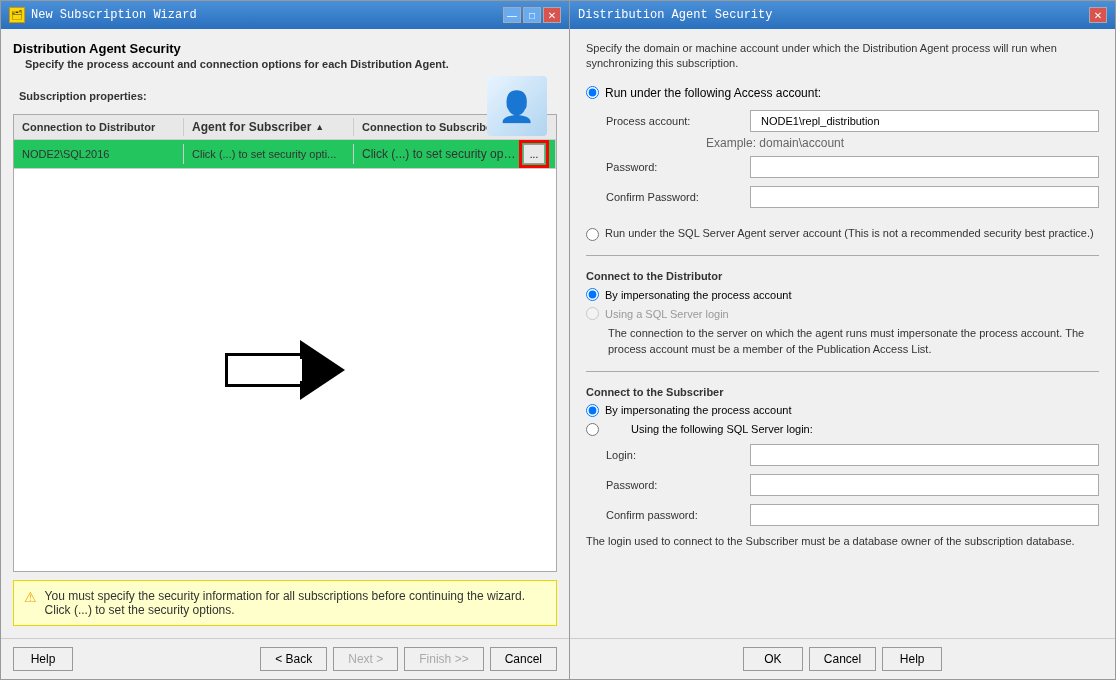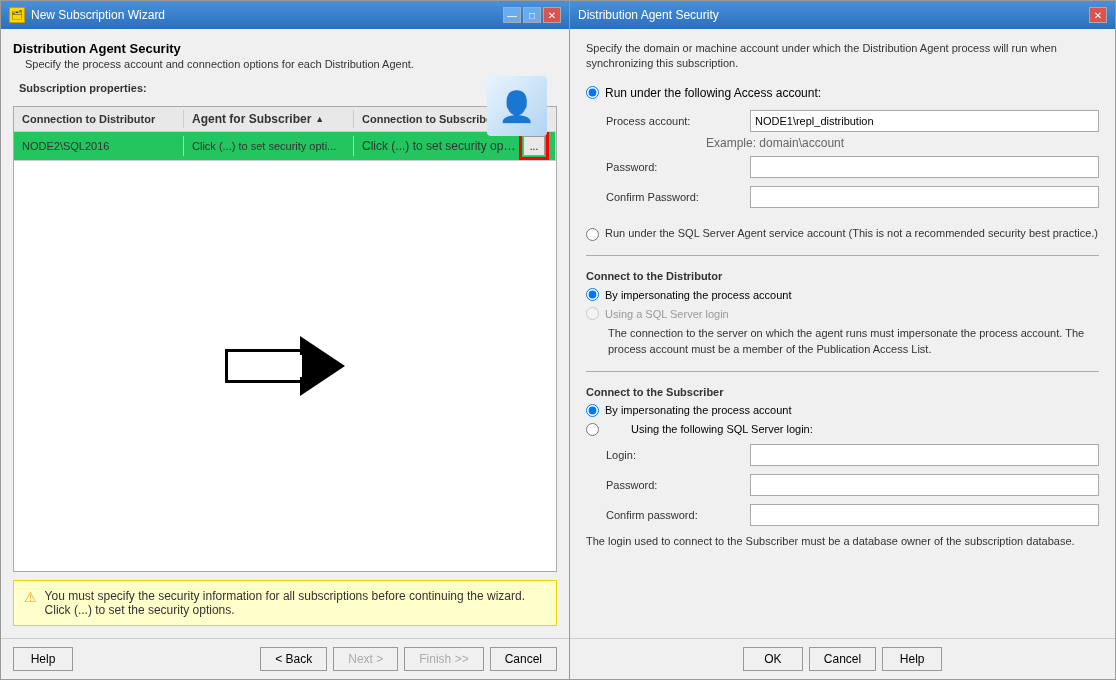--- a/index.html
+++ b/index.html
@@ -32,7 +32,7 @@
       display: inline-flex; align-items: center; justify-content: center;
       font-size: 9px; color: #333;
     }
-    .title-bar-title { font-size: 12px; font-weight: normal; }
+    .title-bar-title { font-size: 12px; font-weight: normal; font-family: Liberation Mono, monospace; }
     .title-bar-controls { display: flex; gap: 2px; }
     .title-bar-btn {
       width: 18px; height: 16px;

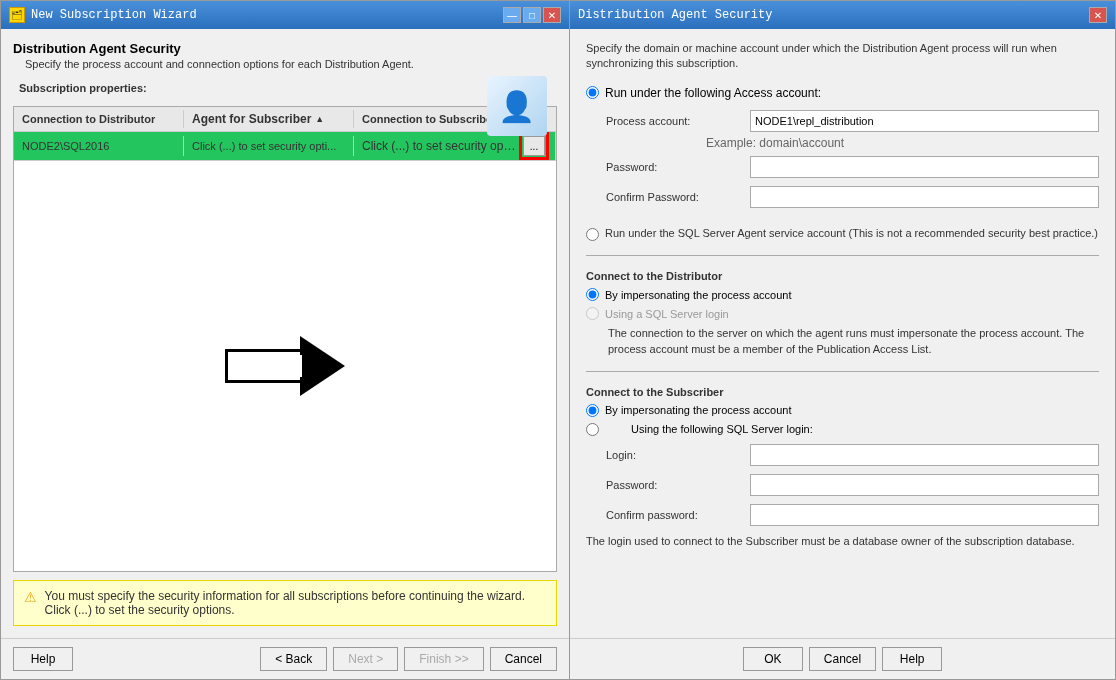--- a/index.html
+++ b/index.html
@@ -60,7 +60,9 @@
     .section-desc {
       font-size: 11px;
       color: #333;
+      margin-bottom: 8px;
       padding-left: 12px;
+      font-weight: bold;
     }
 
     .wizard-icon {

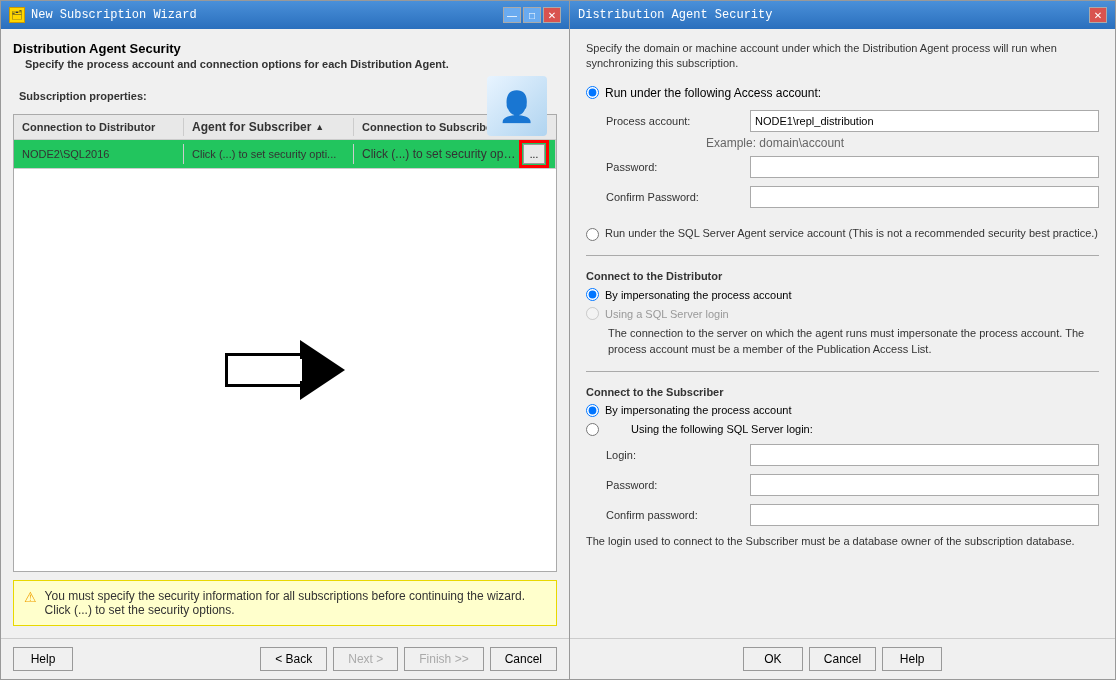--- a/index.html
+++ b/index.html
@@ -254,7 +254,7 @@
       height: 22px;
       border: 1px solid #aaa;
       background: white;
-      padding: 2px 4px;
+      padding: 2px 10px;
       font-size: 11px;
     }
     .hint-text { font-size: 12px; color: #666; margin-left: 100px; margin-top: -4px; margin-bottom: 6px; }

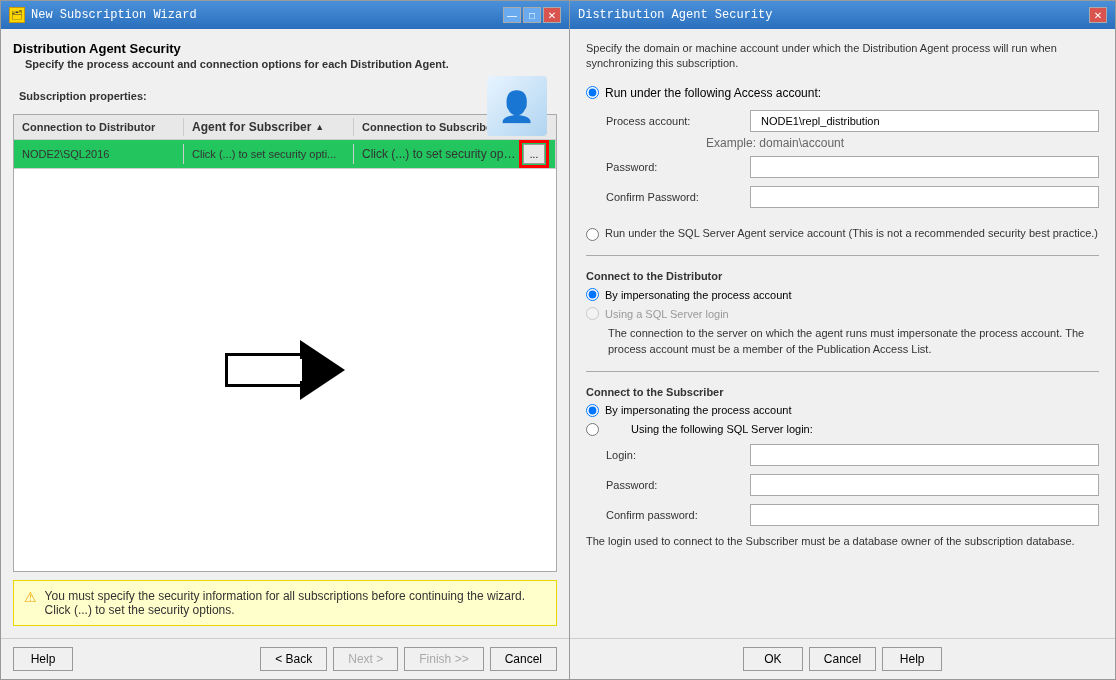--- a/index.html
+++ b/index.html
@@ -383,7 +383,7 @@
 
     <div style="display:flex; align-items:flex-start; gap:6px;">
       <input type="radio" name="runAs" style="margin-top: 2px;">
-      <label style="font-size:11px; color:#333; line-height:1.4;">Run under the SQL Server Agent service account (This is not a recommended security best practice.)</label>
+      <label style="font-size:11px; color:#333; line-height:1.4;">Run under the SQL Server Agent server account (This is not a recommended security best practice.)</label>
     </div>
 
     <hr class="section-divider">

